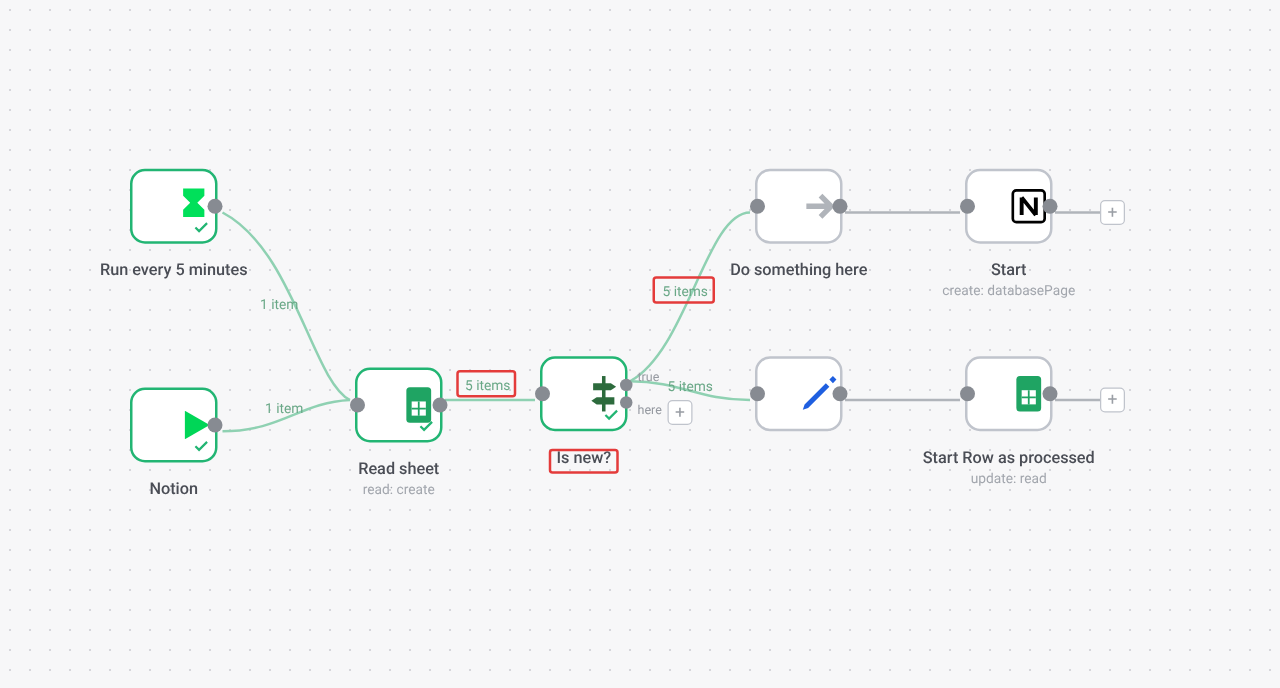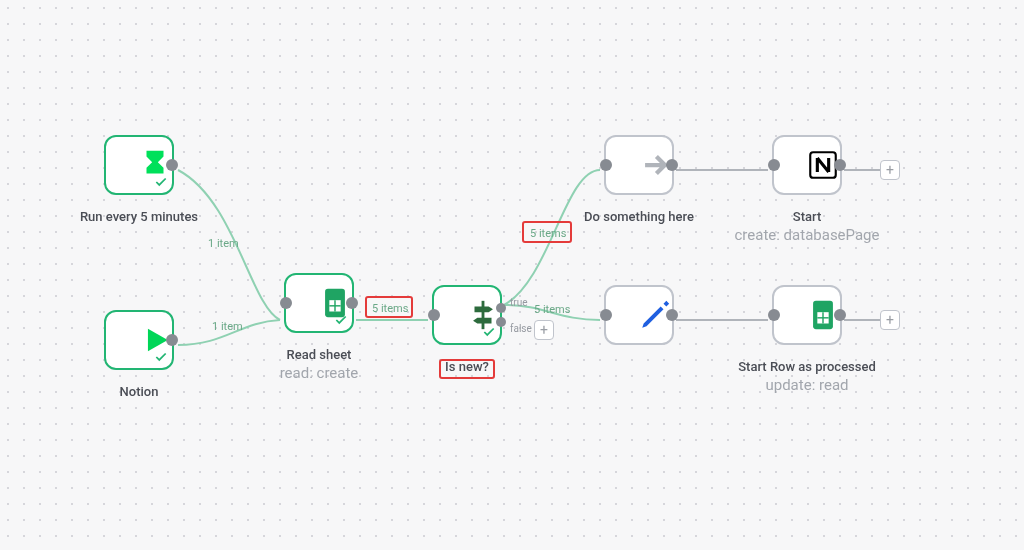--- a/index.html
+++ b/index.html
@@ -17,7 +17,7 @@
   .port.b{top:62%}
   .node-labels{position:absolute;text-align:center;left:50%;transform:translateX(-50%);top:72px;width:200px}
   .node-title{font-size:13px;color:#4a4d55;font-weight:500}
-  .node-sub{font-size:15px;color:#a2a6ad;margin-top:2px}
+  .node-sub{font-size:11px;color:#a2a6ad;margin-top:2px}
   .edge-label{position:absolute;font-size:11px;color:#6aa887;white-space:nowrap}
   .port-label{position:absolute;font-size:10px;color:#969aa1}
   .hl{position:absolute;border:2px solid #e43b3a;border-radius:3px;box-sizing:border-box}

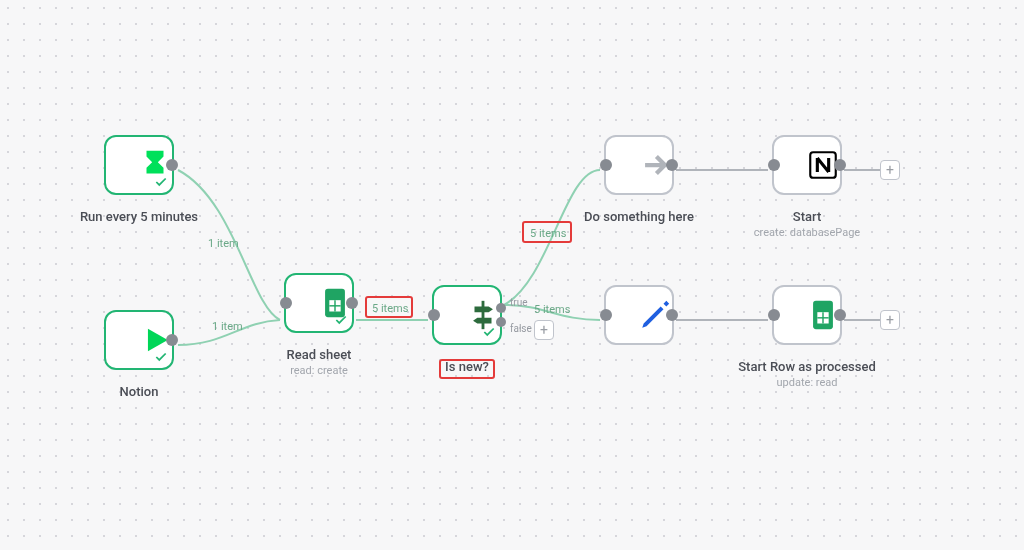--- a/index.html
+++ b/index.html
@@ -111,7 +111,7 @@
   </div>
 </div>
 <div class="port-label" style="left:510px;top:297px">true</div>
-<div class="port-label" style="left:510px;top:323px">false</div>
+<div class="port-label" style="left:510px;top:323px">here</div>
 <div class="addbox" style="left:534px;top:320px">+</div>
 
 <div class="node gray" style="left:604px;top:135px">

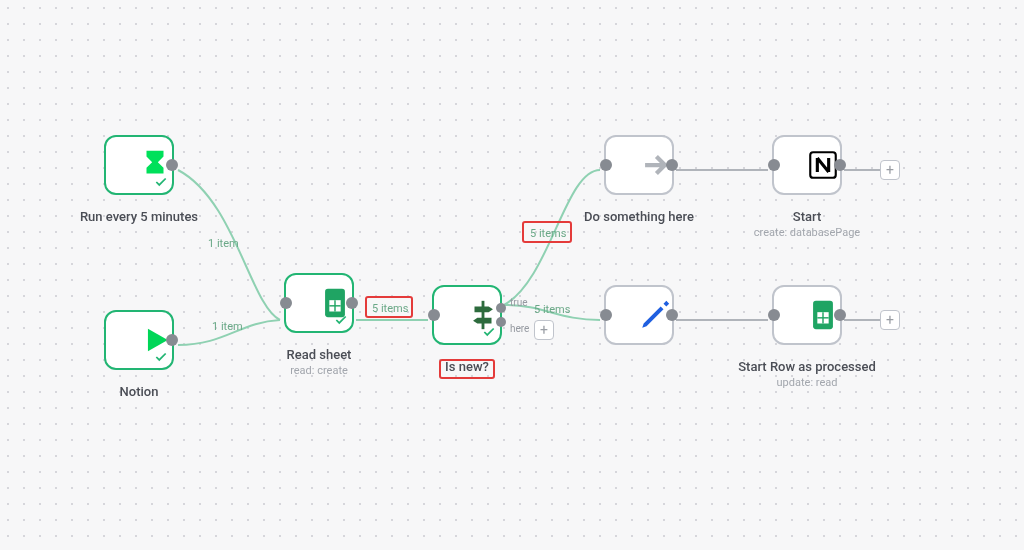--- a/index.html
+++ b/index.html
@@ -76,7 +76,7 @@
   </div>
 </div>
 
-<div class="node green" style="left:284px;top:273px">
+<div class="node green" style="left:284px;top:294px">
   <svg class="ic" viewBox="0 0 24 24">
         <rect x="5" y="2" width="14" height="20" rx="2" fill="#1fa463"></rect>
         <rect x="8" y="10" width="8" height="8" fill="#fff"></rect>

